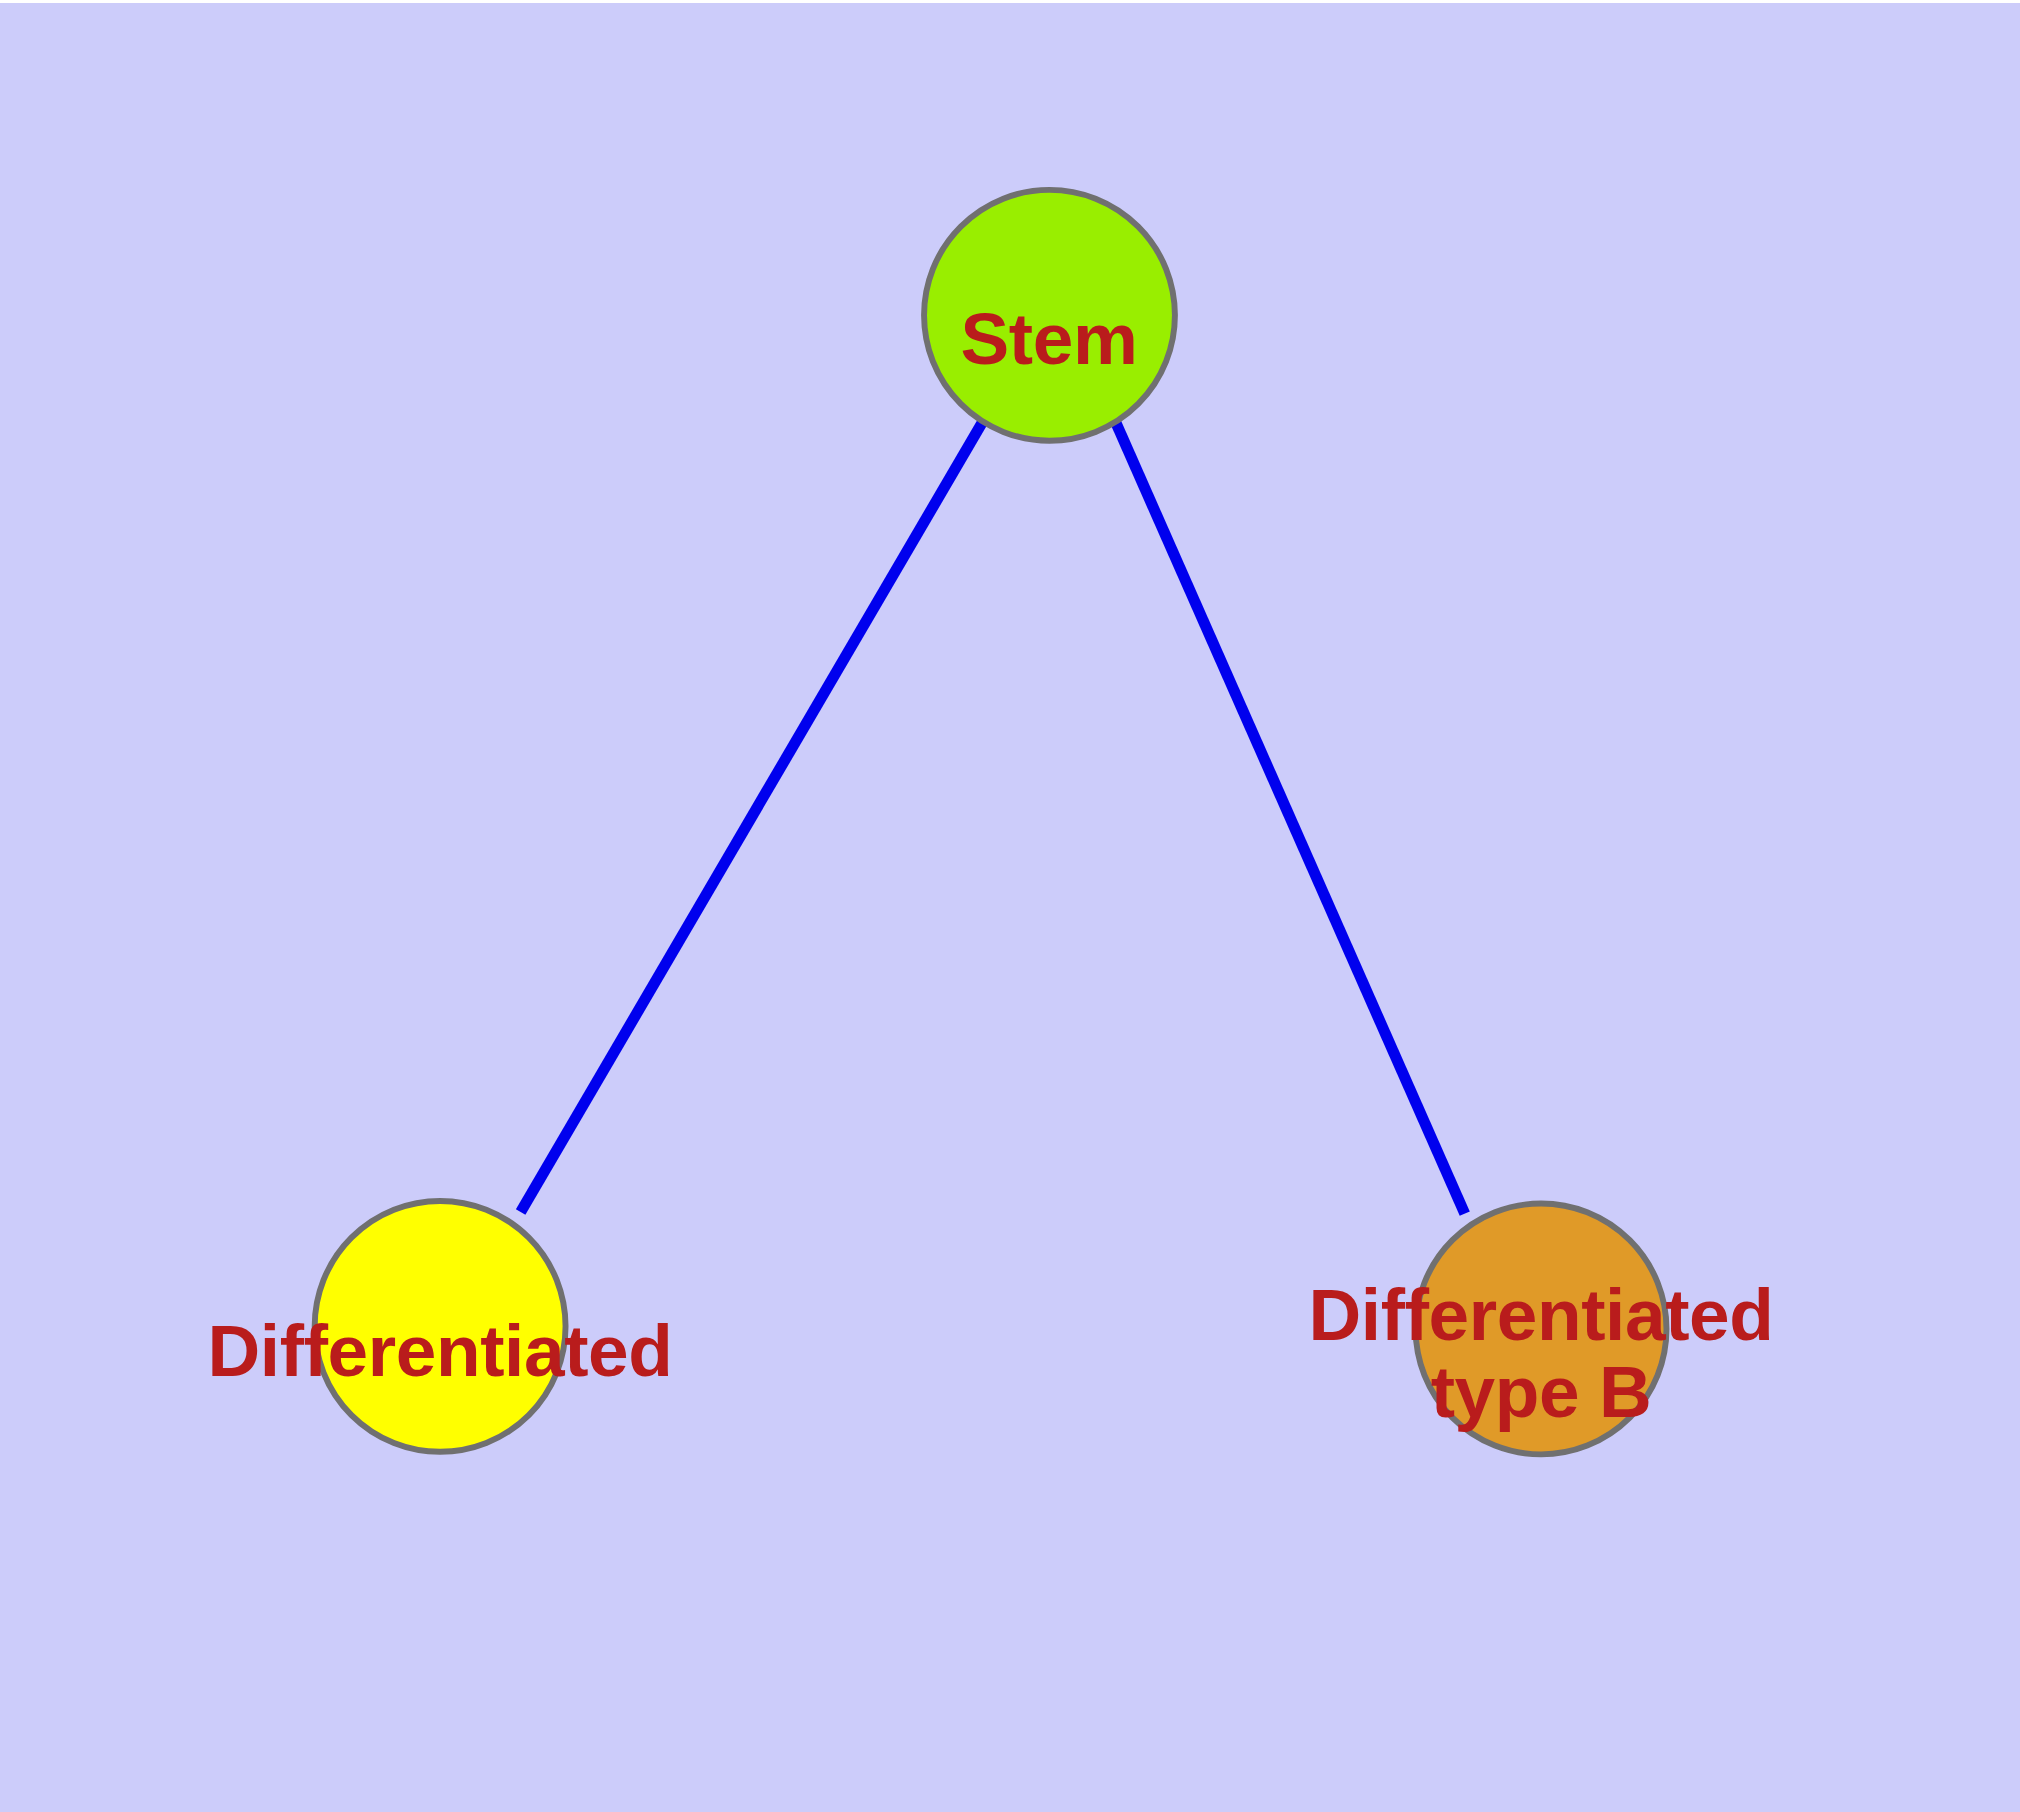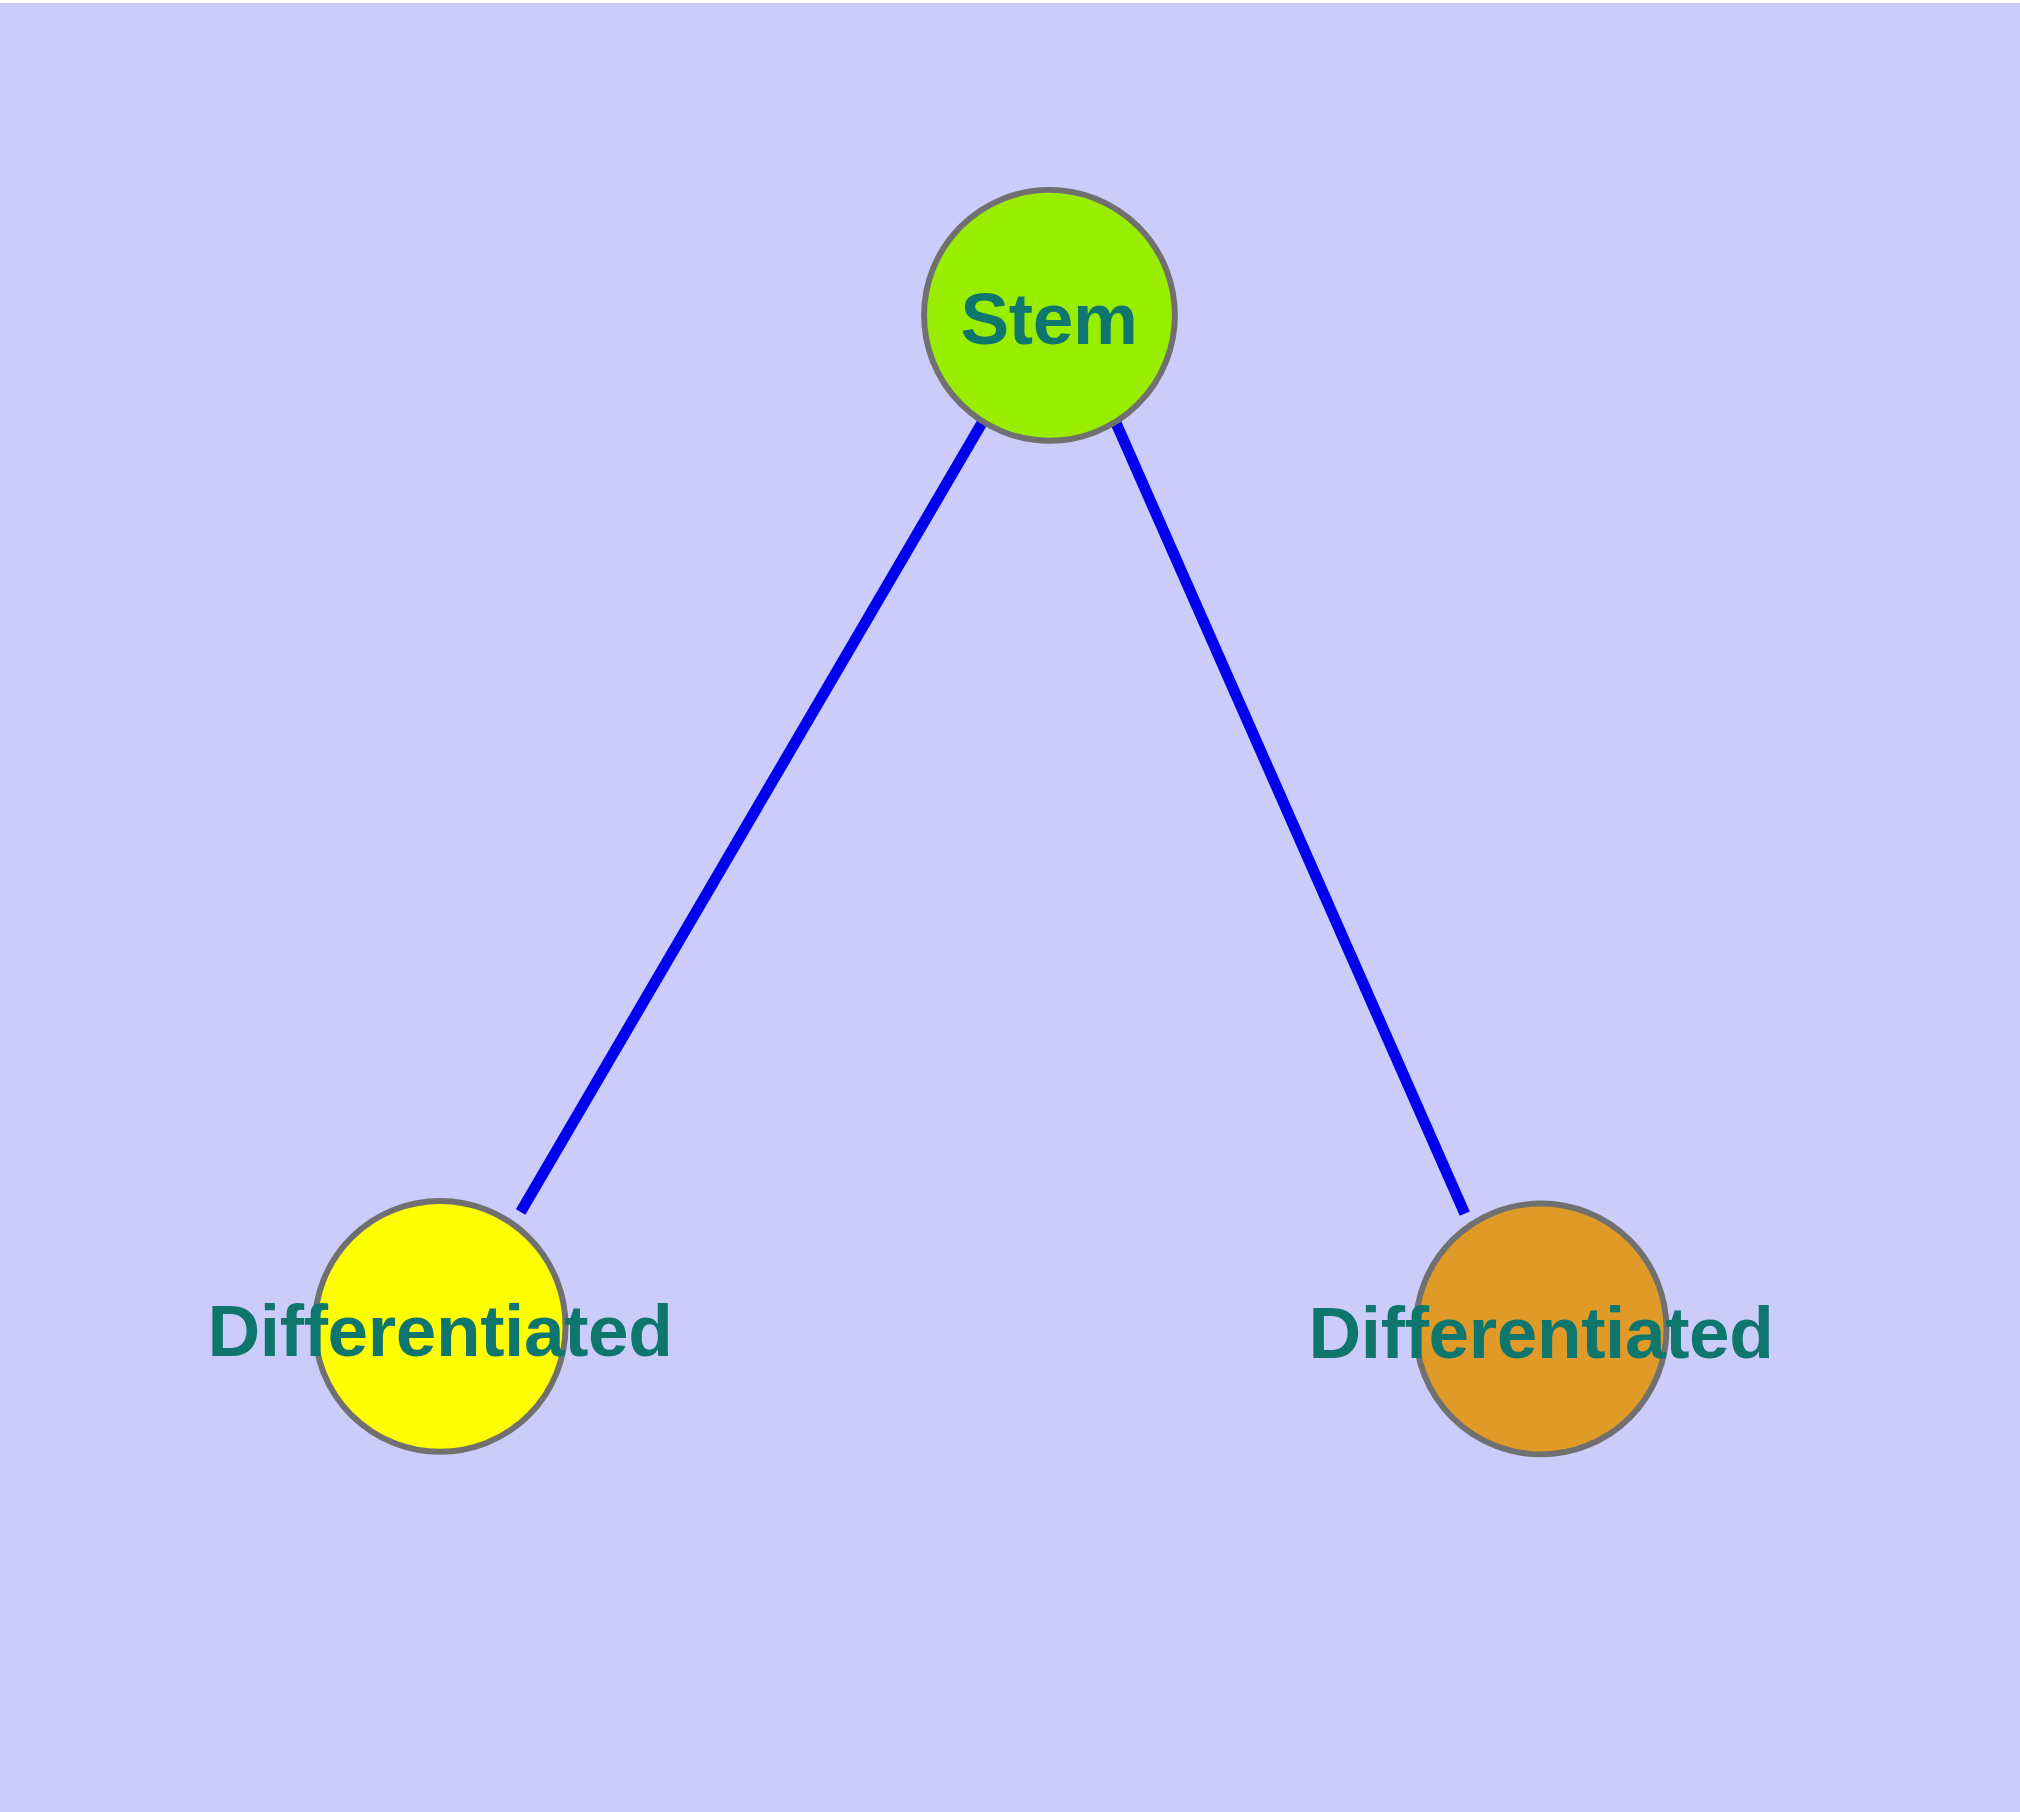--- a/index.html
+++ b/index.html
@@ -34,7 +34,7 @@
   .node-label {
     position: absolute;
     text-align: center;
-    color: #0f766e;
+    color: #b91c1c;
     font-weight: bold;
     font-family: "Liberation Sans", "DejaVu Sans", sans-serif;
     line-height: 1.06;
@@ -42,6 +42,7 @@
     letter-spacing: -0.4px;
     transform: translate(-50%, -50%);
     pointer-events: none;
+    margin-top: 20px;
   }
   #label-stem {
     font-size: 73px;

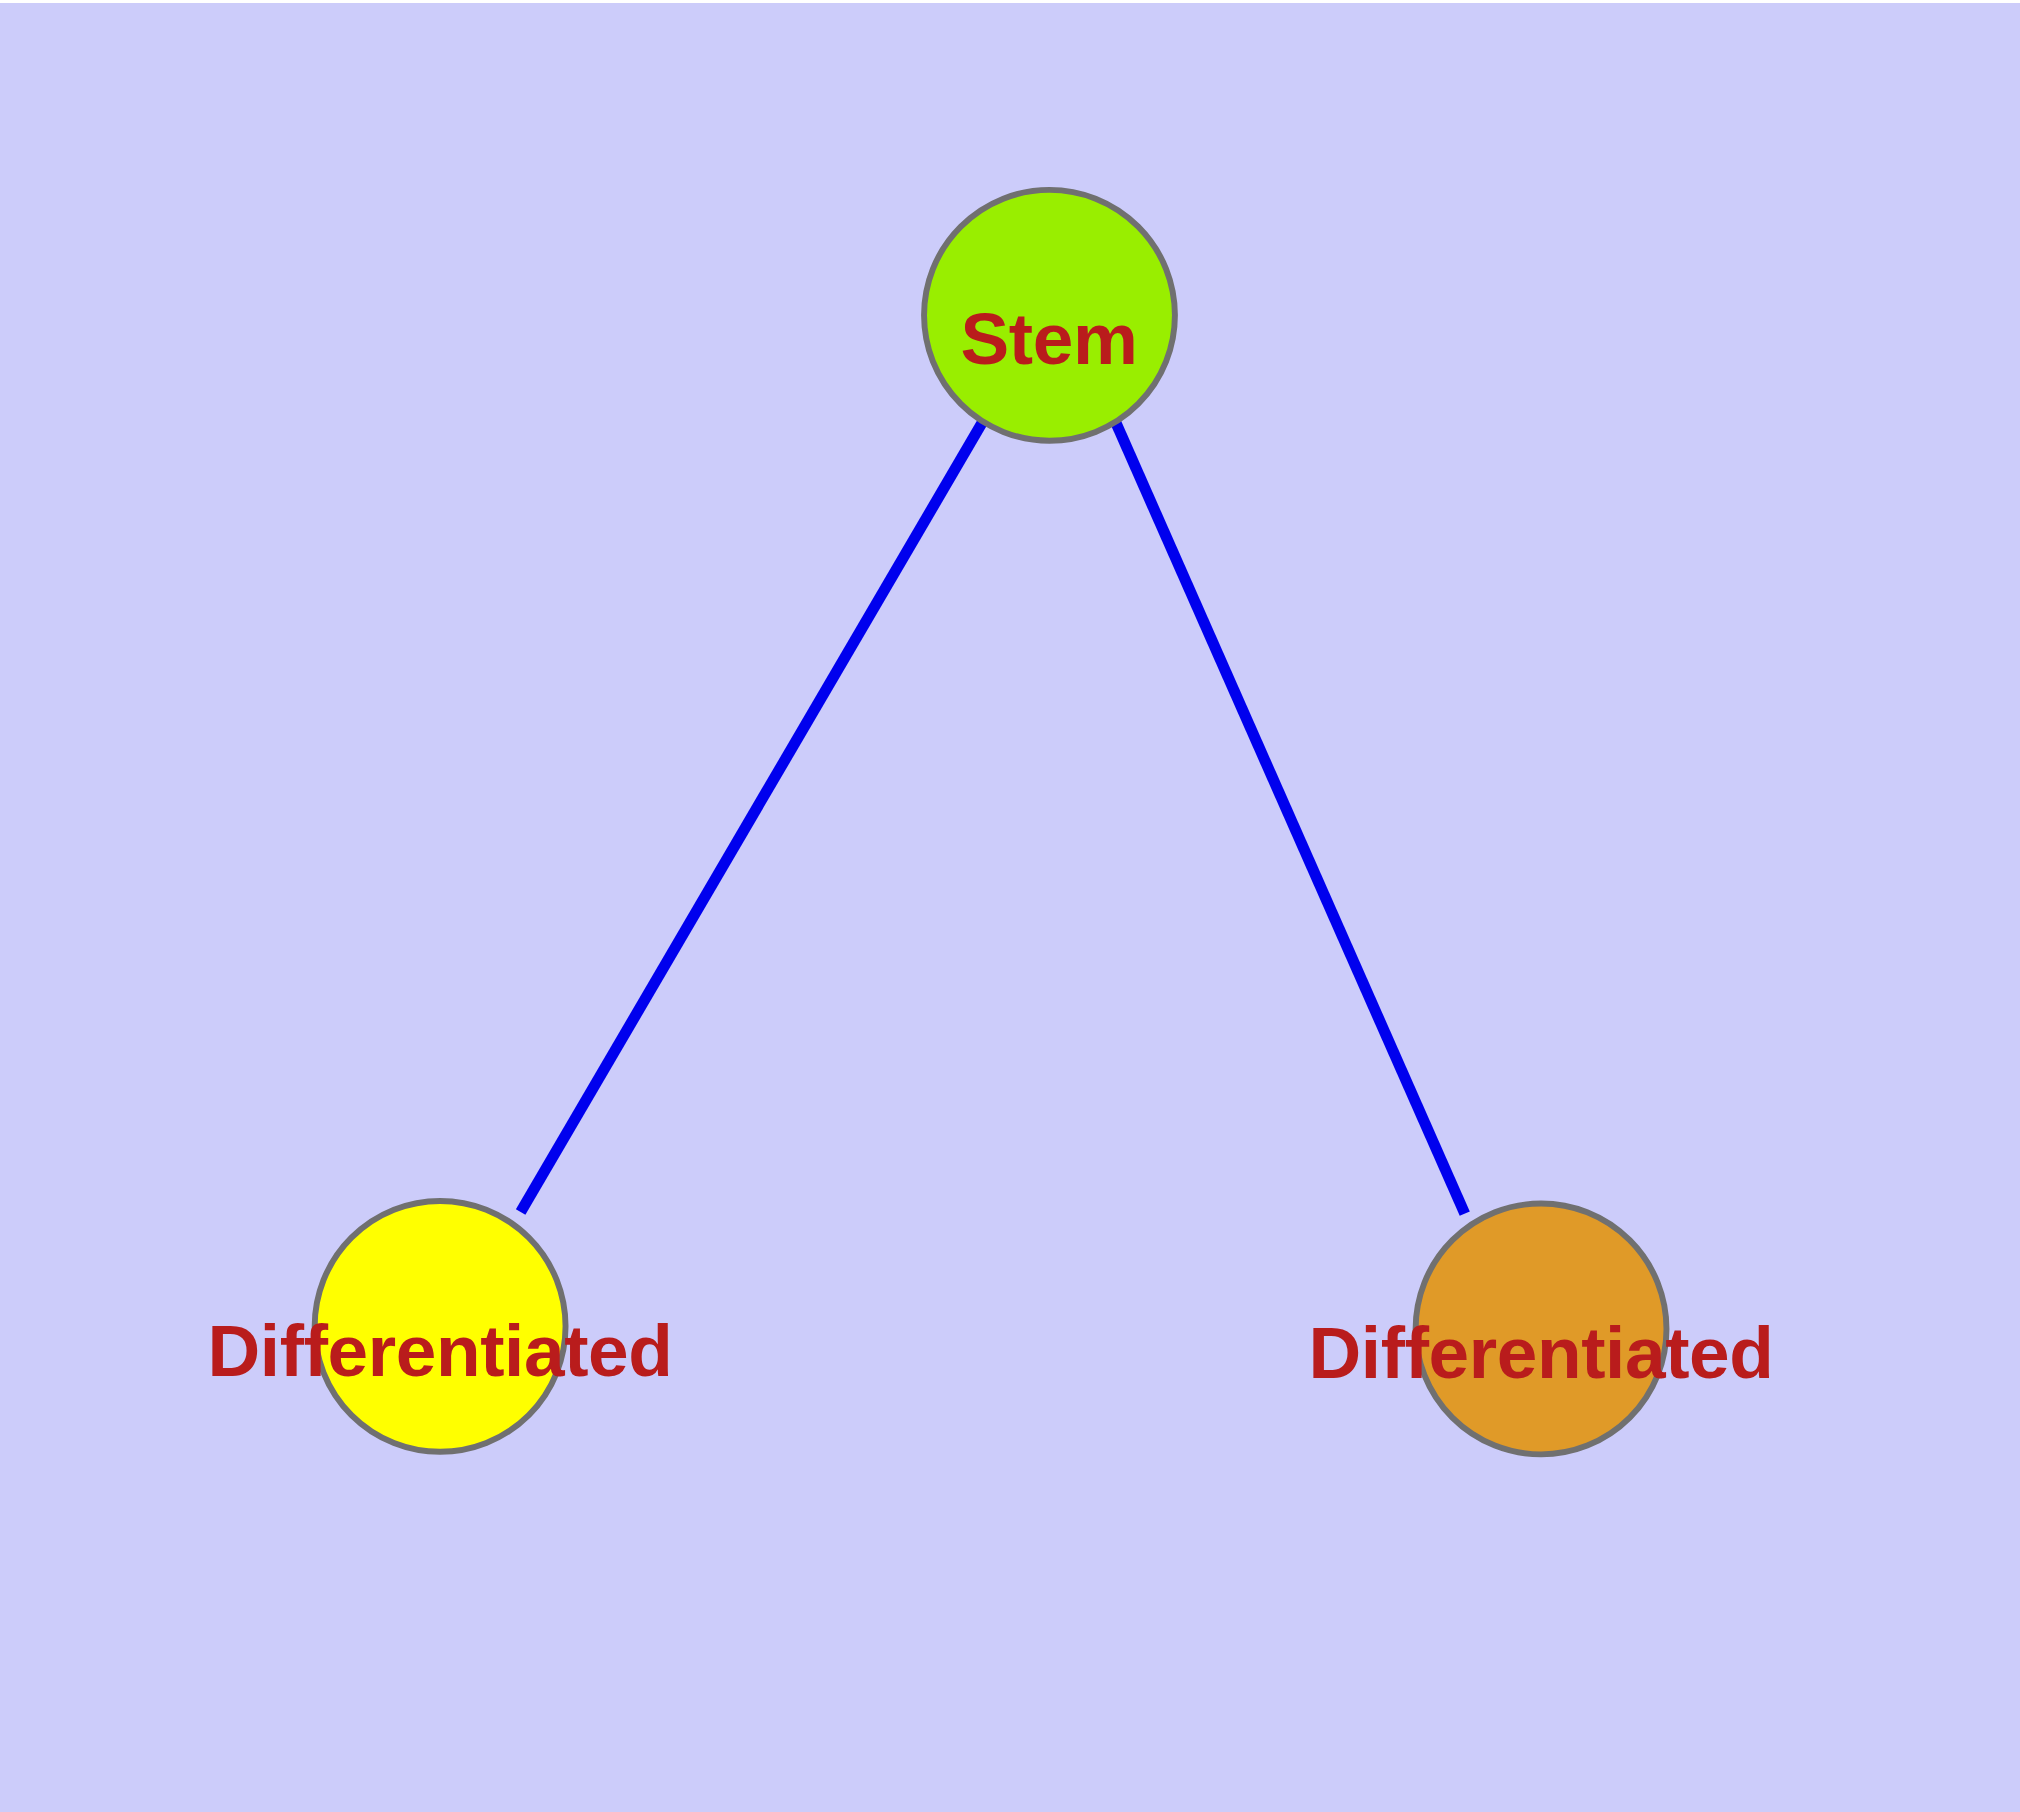--- a/index.html
+++ b/index.html
@@ -91,6 +91,7 @@
 
   <div class="node-label" id="label-diff-b">
     <div>Differentiated</div>
+    <div>type B</div>
   </div>
 
 </div>

